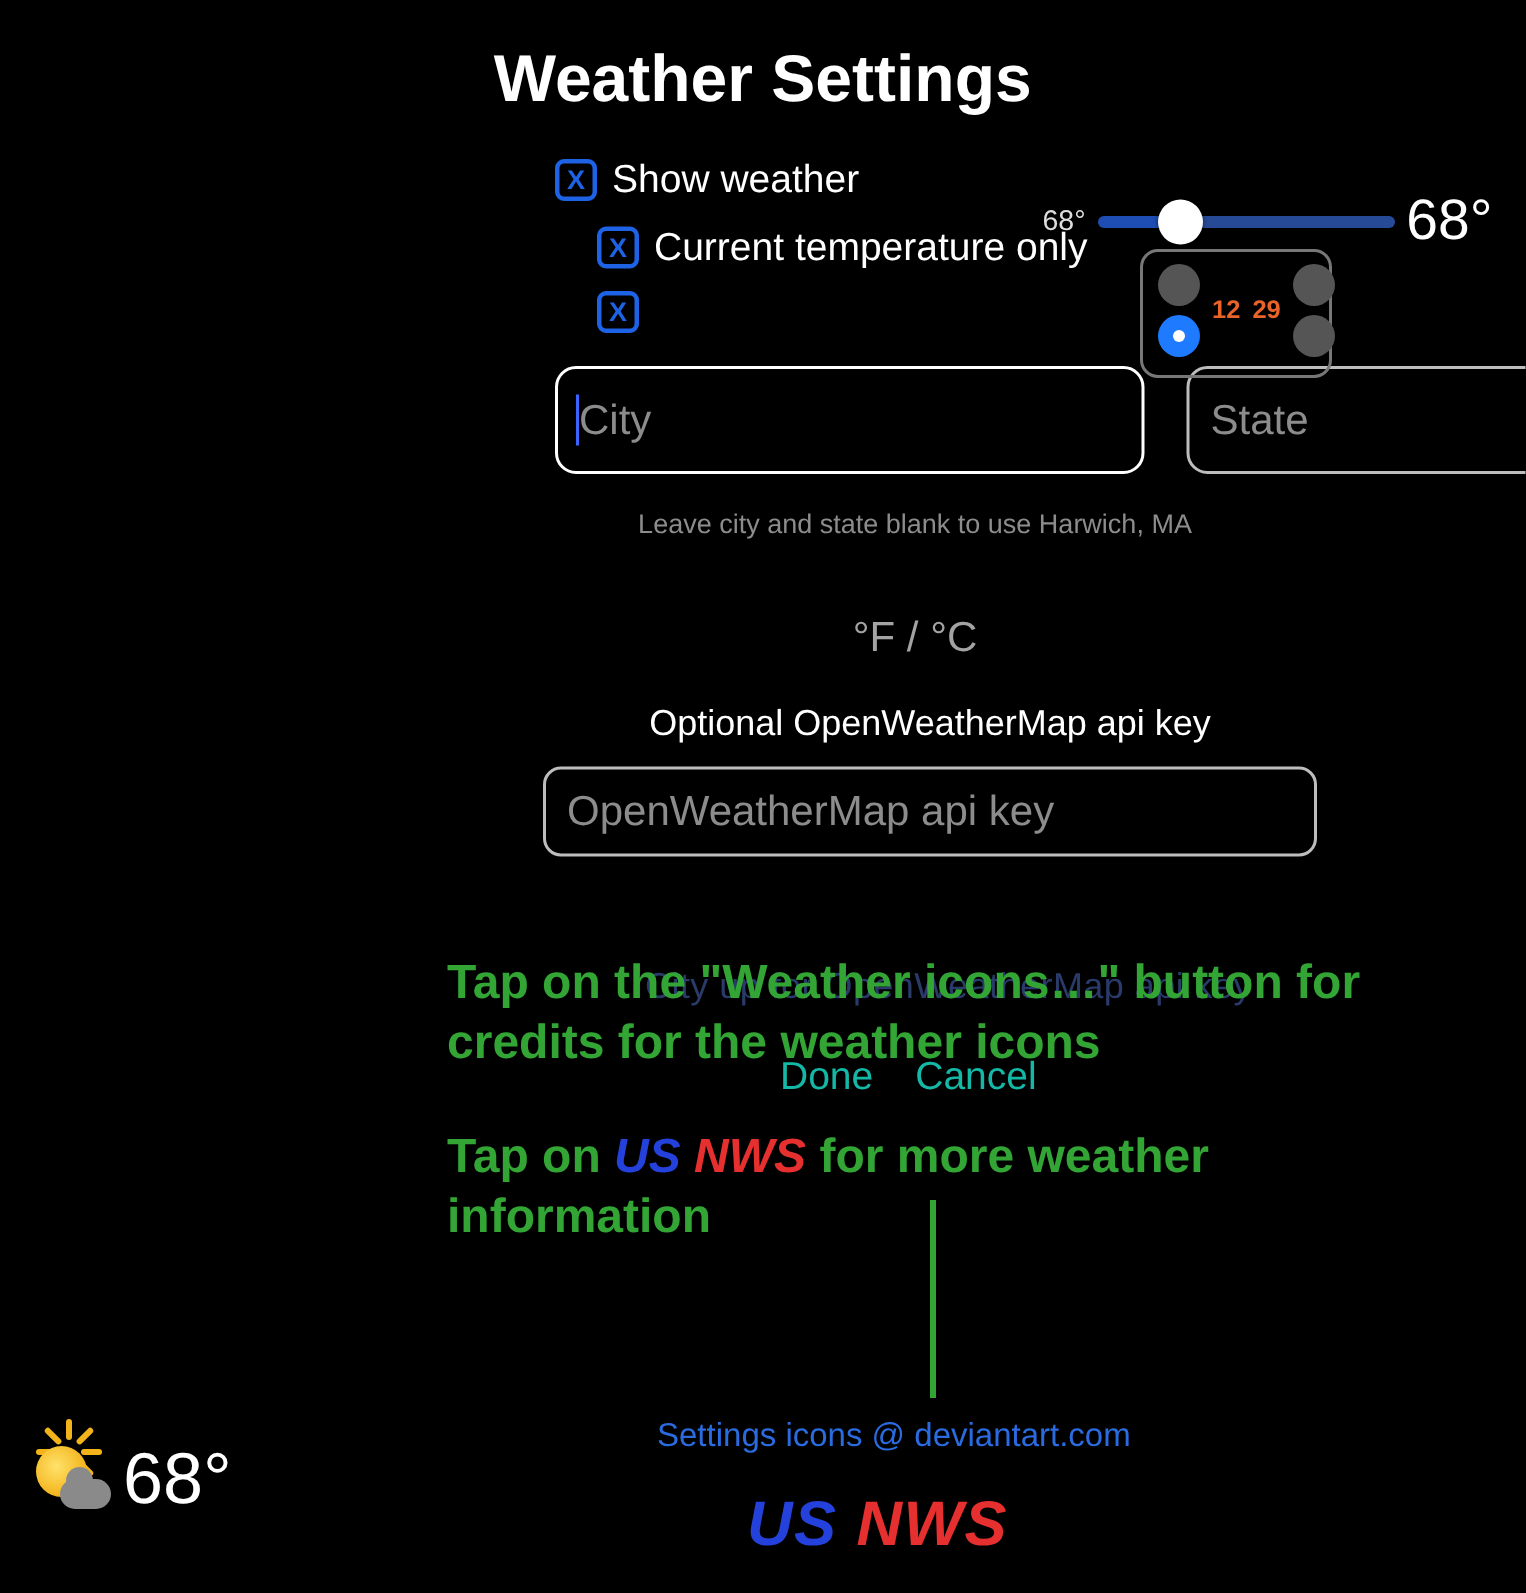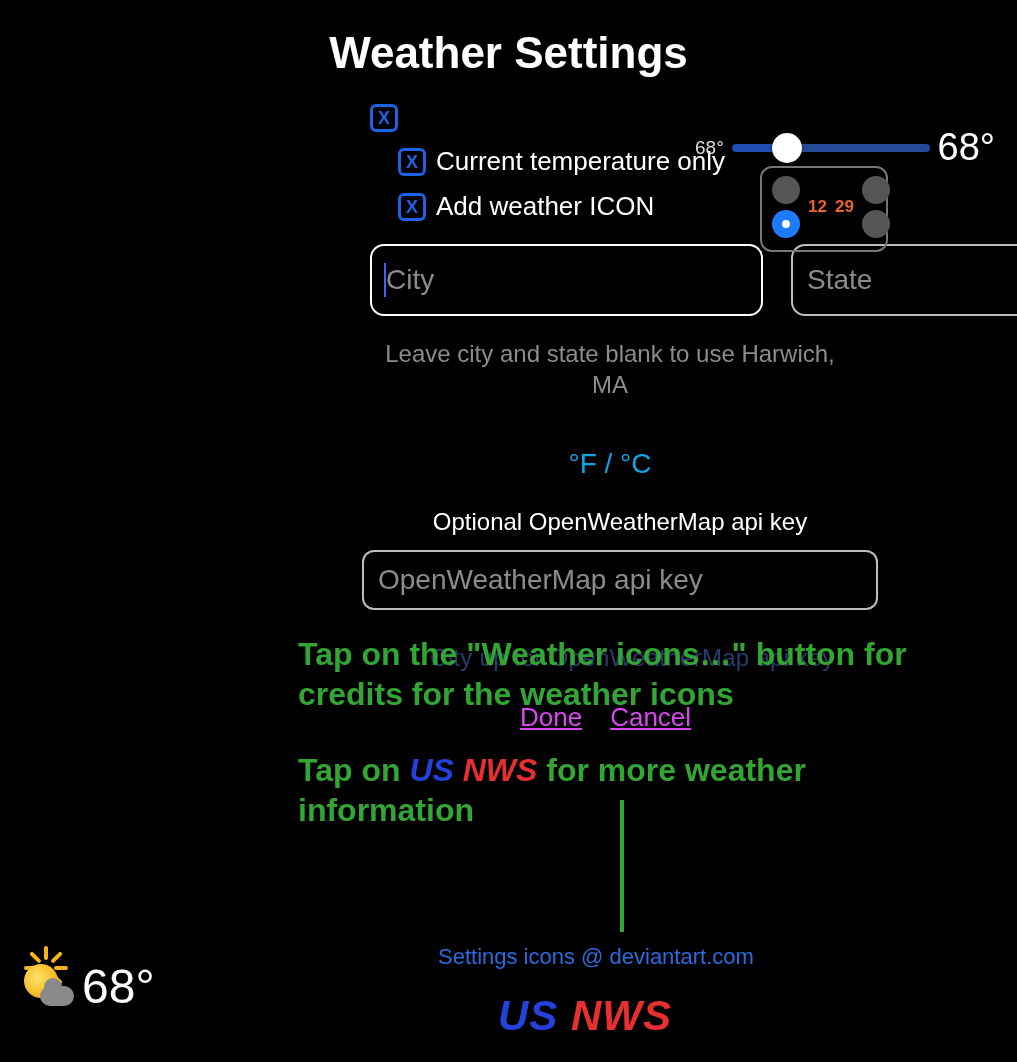--- a/index.html
+++ b/index.html
@@ -299,6 +299,7 @@
 <div class="settings-col">
   <div class="cb-row">
     <span class="checkbox">X</span>
+    <span class="cb-label">Show weather</span>
   </div>
   <div class="cb-row indent">
     <span class="checkbox">X</span>

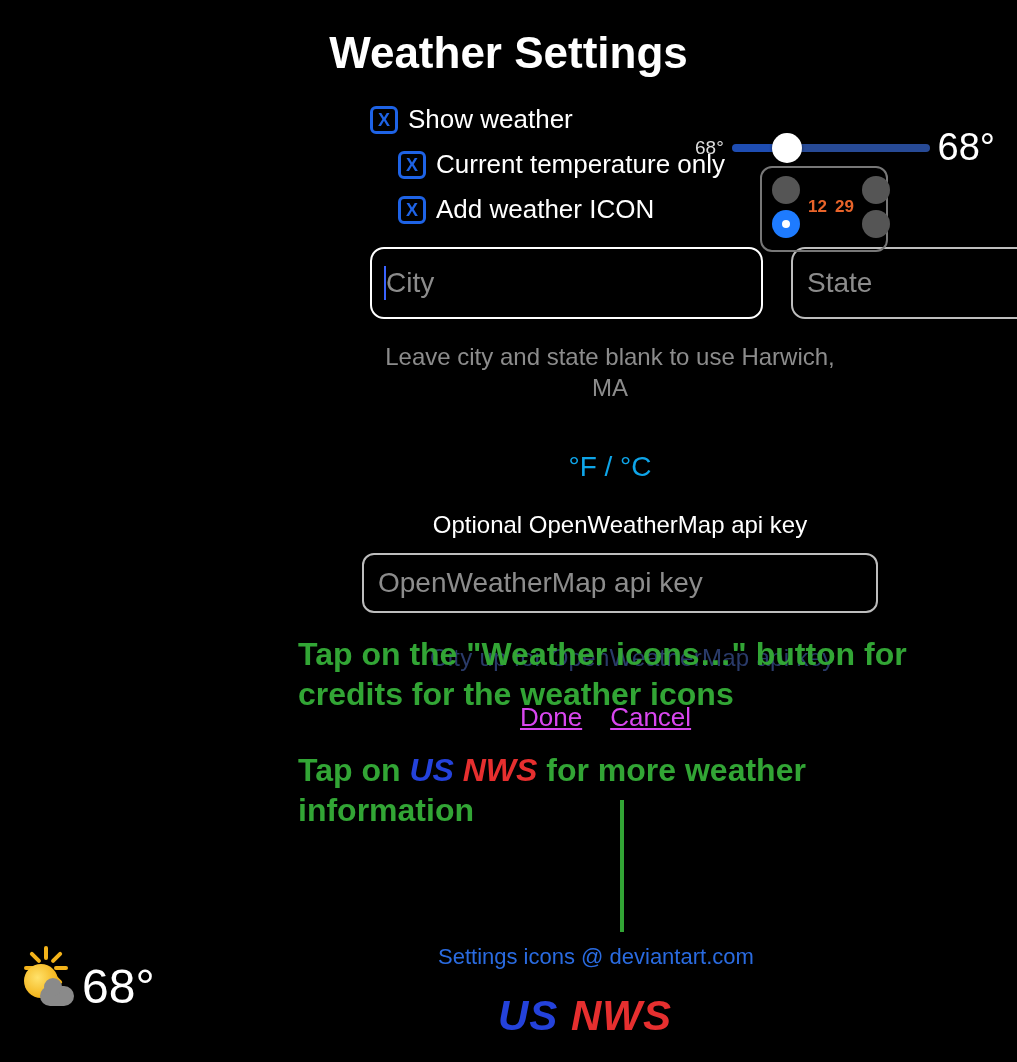--- a/index.html
+++ b/index.html
@@ -307,7 +307,6 @@
   </div>
   <div class="cb-row indent">
     <span class="checkbox">X</span>
-    <span class="cb-label">Add weather ICON</span>
   </div>
 
   <div class="input-row">

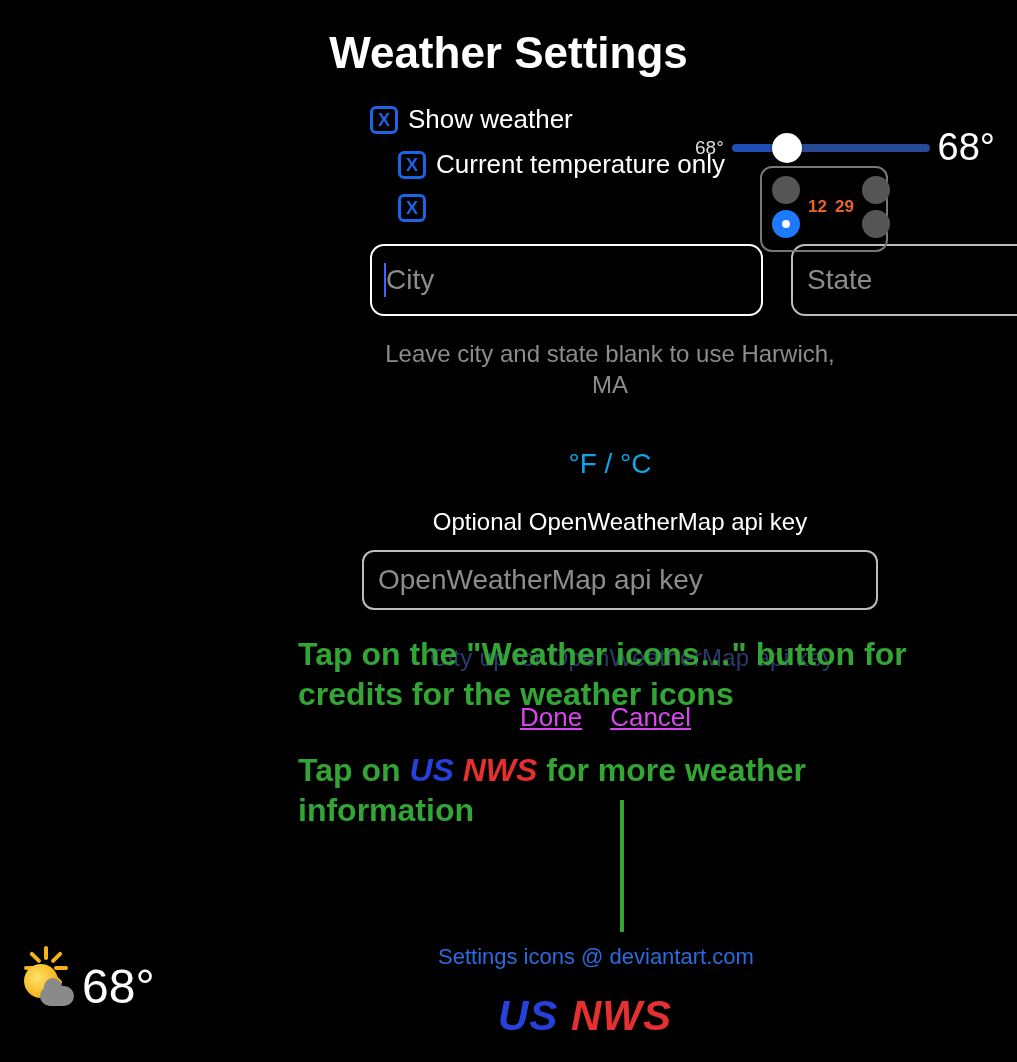--- a/index.html
+++ b/index.html
@@ -151,7 +151,7 @@
   }
   .text-input::placeholder { color: #8c8c8c; }
   .hint {
-    font-size: 24px;
+    font-size: 18px;
     color: #8c8c8c;
     text-align: center;
     margin-top: 22px;

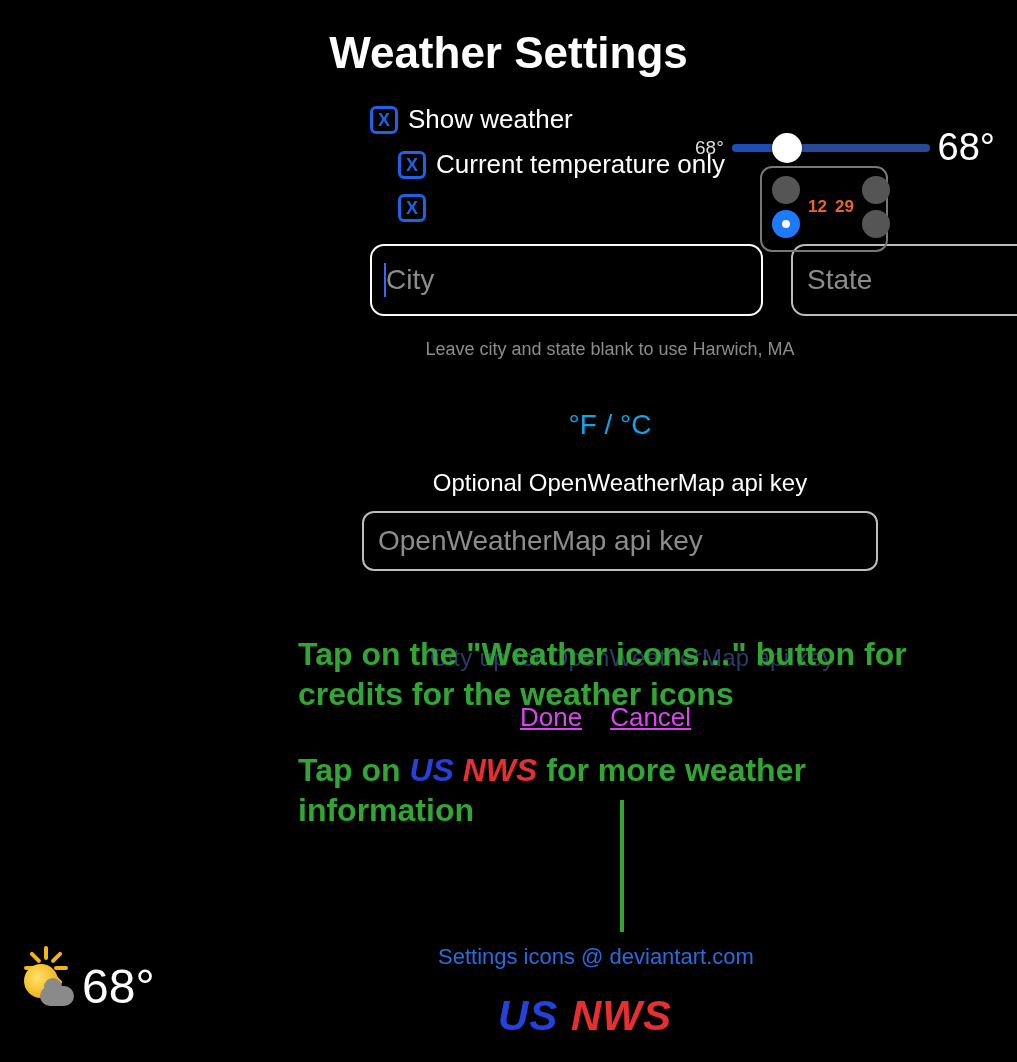--- a/index.html
+++ b/index.html
@@ -160,7 +160,7 @@
   }
   .unit-toggle {
     font-size: 28px;
-    color: #0ea5e9;
+    color: #a3a3a3;
     text-align: center;
     margin-top: 48px;
     width: 480px;

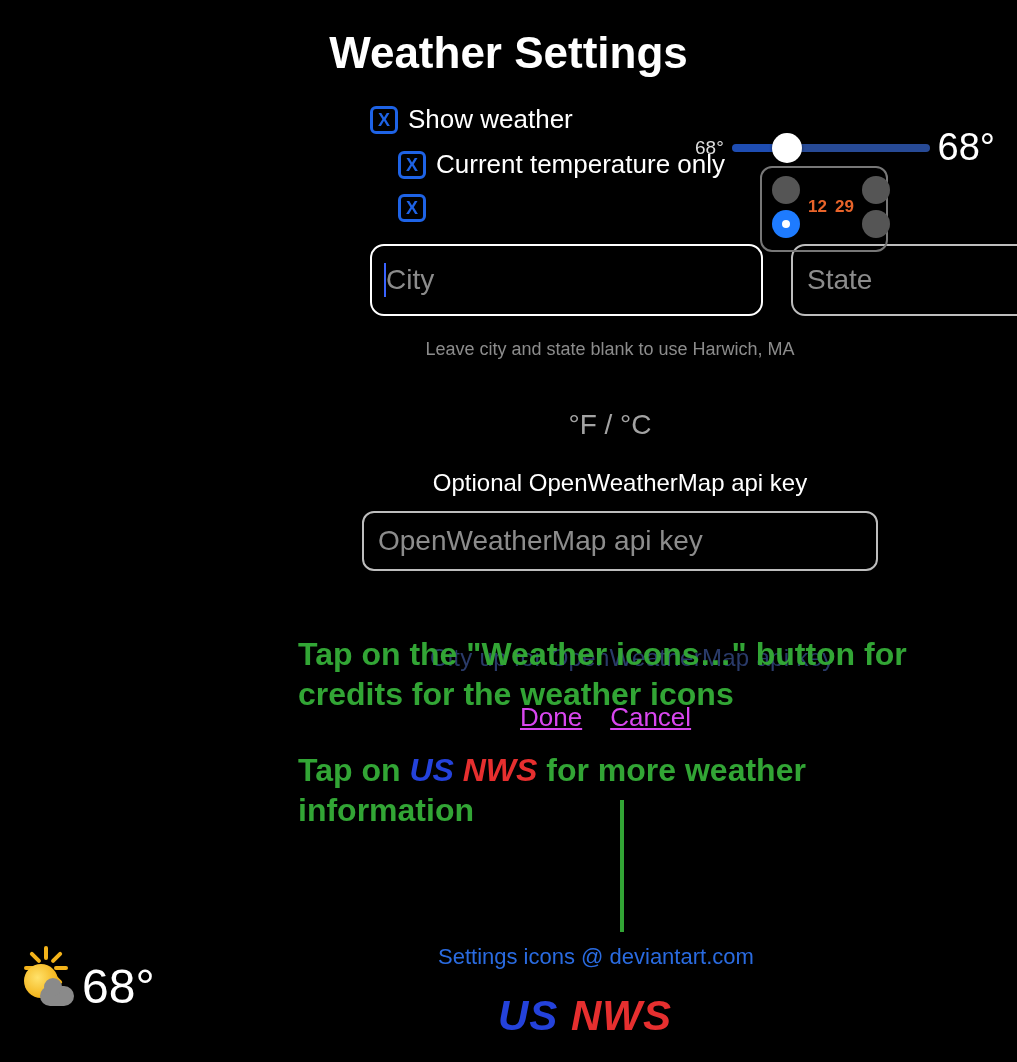--- a/index.html
+++ b/index.html
@@ -286,8 +286,7 @@
     display: flex;
     gap: 28px;
     font-size: 26px;
-    color: #d946ef;
-    text-decoration: underline;
+    color: #14b8a6;
   }
   .faint-buttons span { cursor: pointer; }
 </style>

